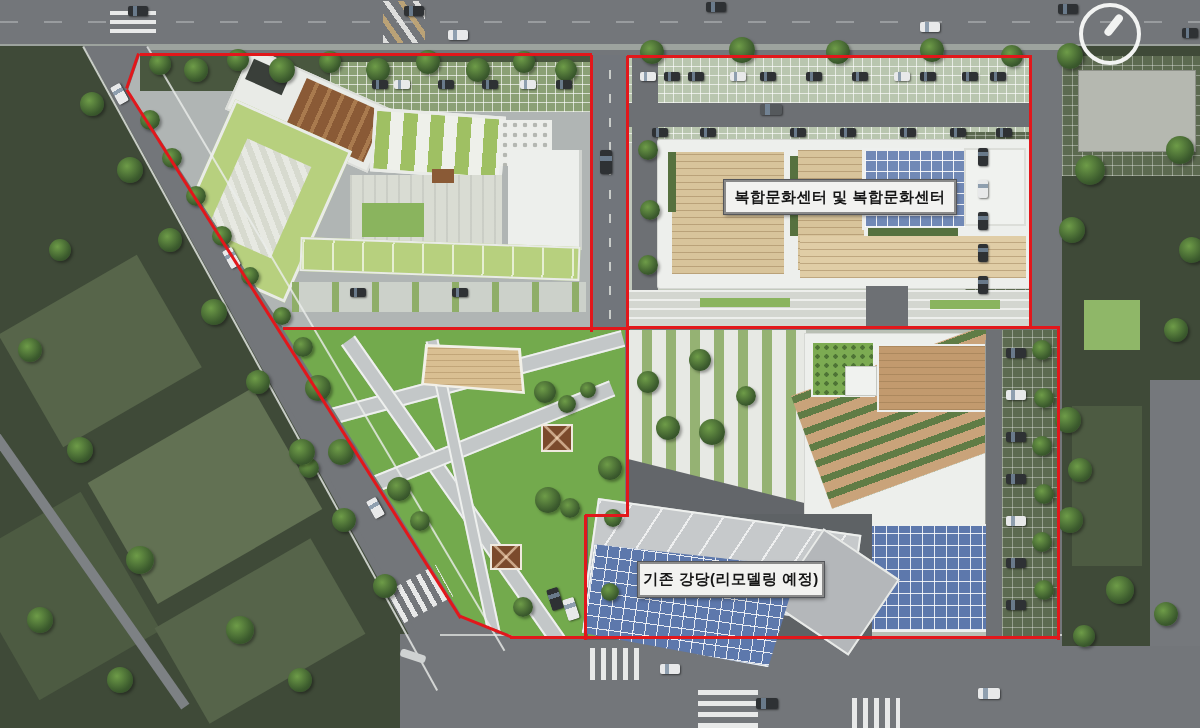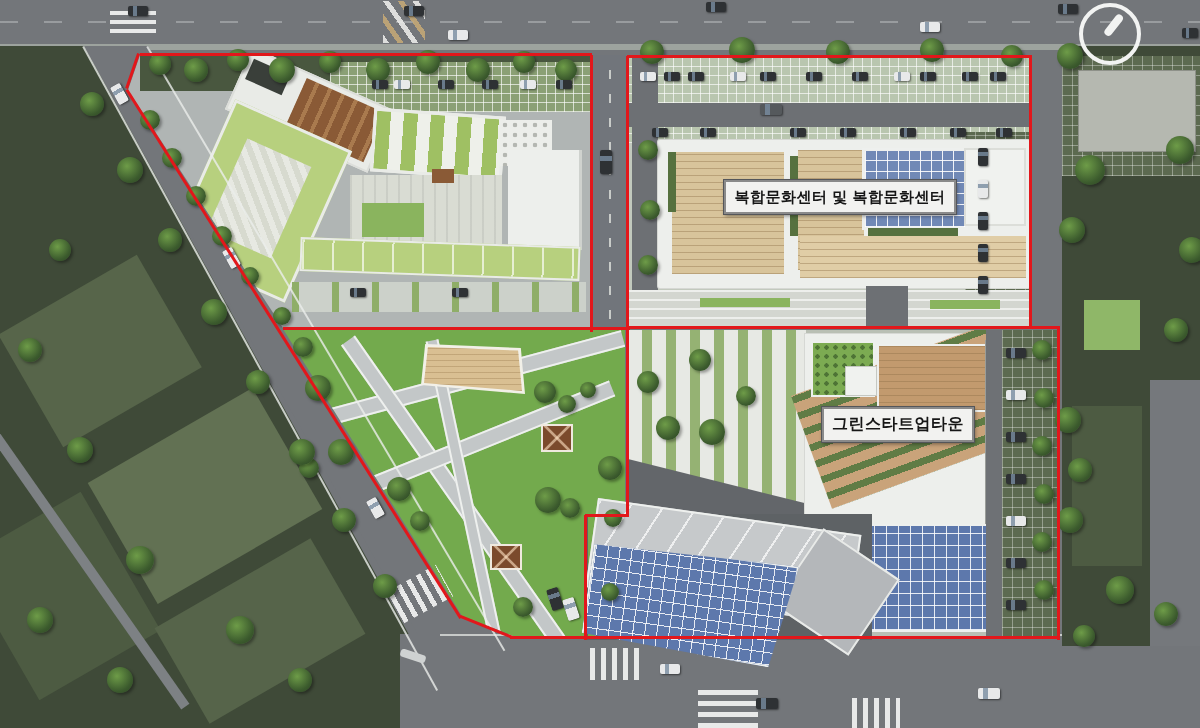--- a/index.html
+++ b/index.html
@@ -318,7 +318,6 @@
   </div>
 
   <div class="label" style="left:724px;top:180px;width:228px;height:30px;font-size:15px;">복합문화센터 및 복합문화센터</div>
-  <div class="label" style="left:822px;top:407px;width:148px;height:31px;font-size:16px;">그린스타트업타운</div>
 
   <div class="abs" style="left:1079px;top:3px;width:54px;height:54px;border:4px solid #f2f3f2;border-radius:50%;z-index:9;">
     <div class="abs" style="left:19px;top:3px;width:8px;height:25px;background:#f2f3f2;border-radius:4px;transform:rotate(38deg);transform-origin:50% 100%;"></div>

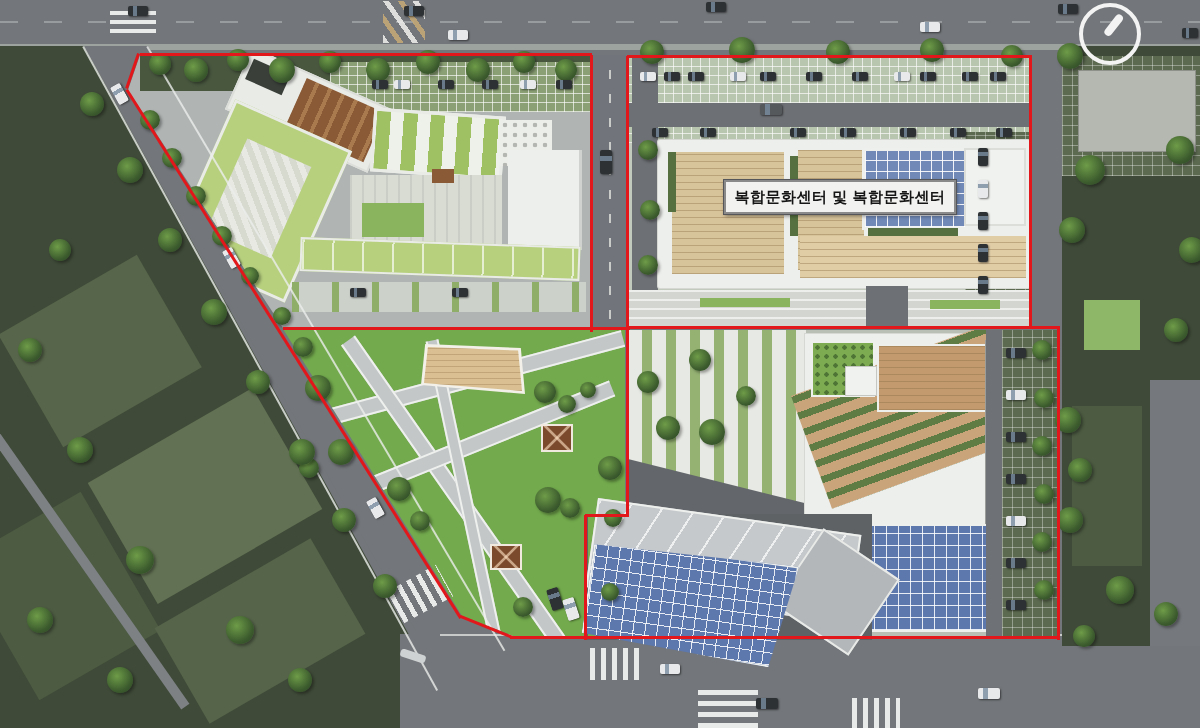--- a/index.html
+++ b/index.html
@@ -318,6 +318,7 @@
   </div>
 
   <div class="label" style="left:724px;top:180px;width:228px;height:30px;font-size:15px;">복합문화센터 및 복합문화센터</div>
+  <div class="label" style="left:638px;top:562px;width:182px;height:31px;font-size:15px;">기존 강당(리모델링 예정)</div>
 
   <div class="abs" style="left:1079px;top:3px;width:54px;height:54px;border:4px solid #f2f3f2;border-radius:50%;z-index:9;">
     <div class="abs" style="left:19px;top:3px;width:8px;height:25px;background:#f2f3f2;border-radius:4px;transform:rotate(38deg);transform-origin:50% 100%;"></div>

